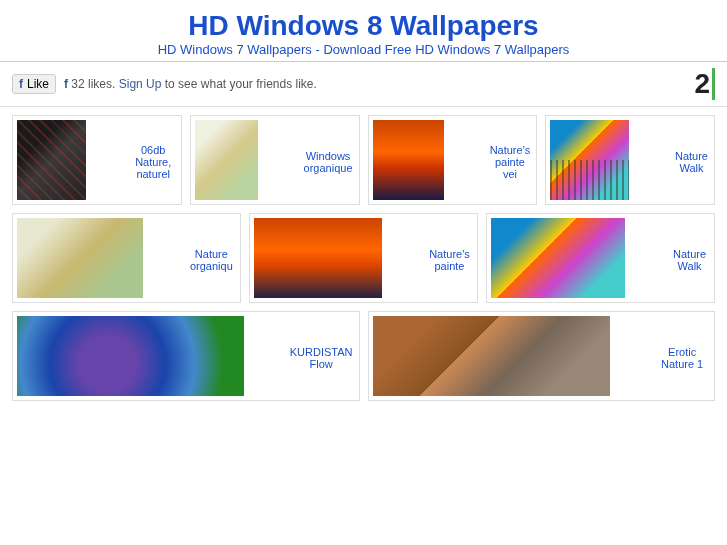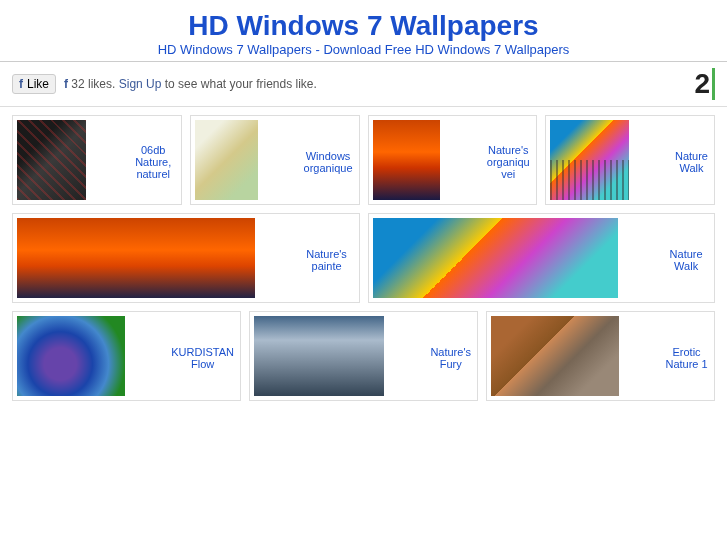--- a/index.html
+++ b/index.html
@@ -131,7 +131,7 @@
 <body>
 
 <div class="header">
-  <h1>HD Windows 7 Wallpapers</h1>
+  <h1>HD Windows 8 Wallpapers</h1>
   <div class="subtitle">HD Windows 7 Wallpapers - Download Free HD Windows 7 Wallpapers</div>
 </div>
 

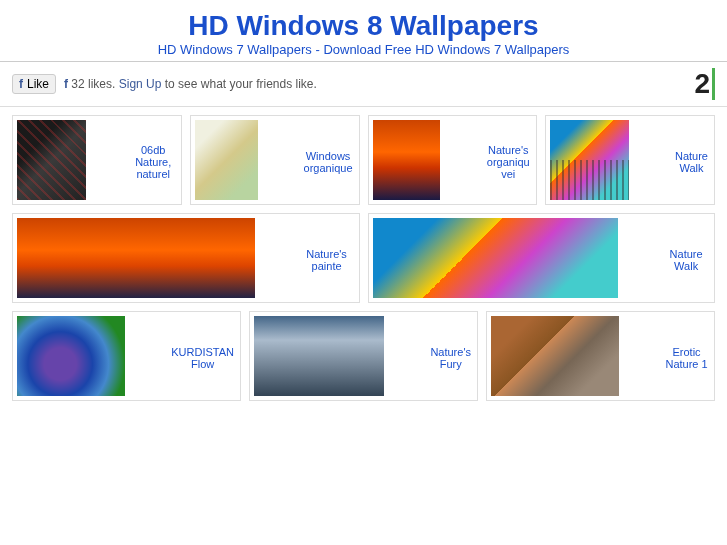--- a/index.html
+++ b/index.html
@@ -164,7 +164,7 @@
       </div>
       <div class="grid-item">
         <div class="thumb thumb-painted-veil"></div>
-        <div class="thumb-label">Nature's organiqu vei</div>
+        <div class="thumb-label">Nature's painte vei</div>
       </div>
       <div class="grid-item">
         <div class="thumb thumb-naturewalk"></div>

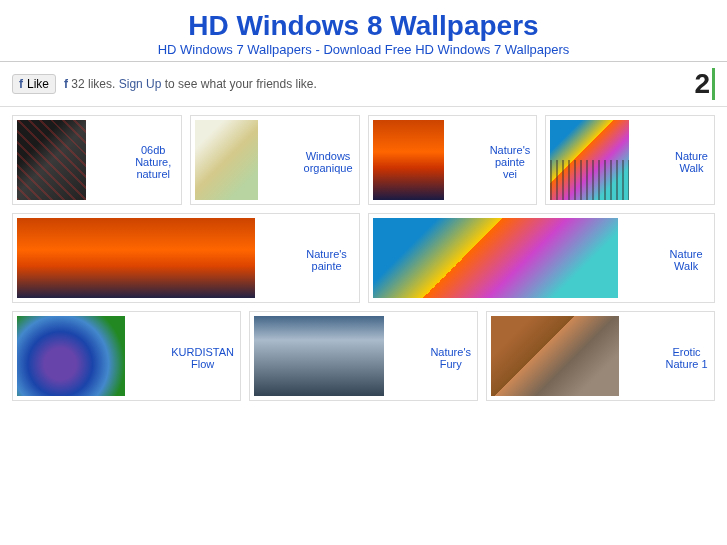--- a/index.html
+++ b/index.html
@@ -173,6 +173,10 @@
     </div>
     <div class="grid-row">
       <div class="grid-item">
+        <div class="thumb thumb-organiqu"></div>
+        <div class="thumb-label">Nature organiqu</div>
+      </div>
+      <div class="grid-item">
         <div class="thumb thumb-painte"></div>
         <div class="thumb-label">Nature's painte</div>
       </div>

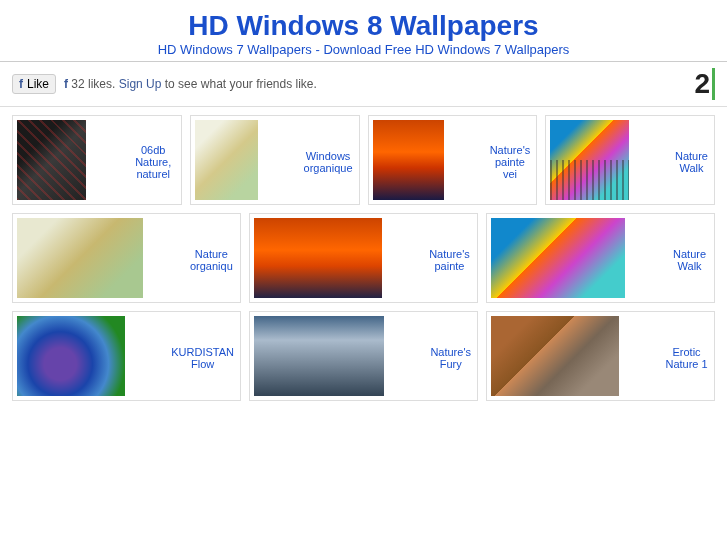--- a/index.html
+++ b/index.html
@@ -191,10 +191,6 @@
         <div class="thumb-label">KURDISTAN Flow</div>
       </div>
       <div class="grid-item">
-        <div class="thumb thumb-fury"></div>
-        <div class="thumb-label">Nature's Fury</div>
-      </div>
-      <div class="grid-item">
         <div class="thumb thumb-erotic"></div>
         <div class="thumb-label">Erotic Nature 1</div>
       </div>

